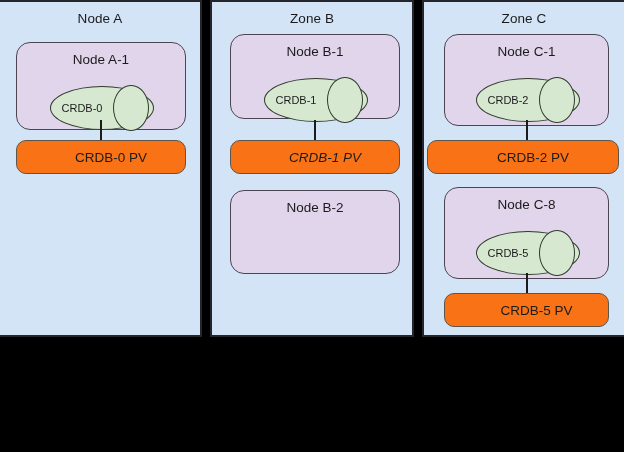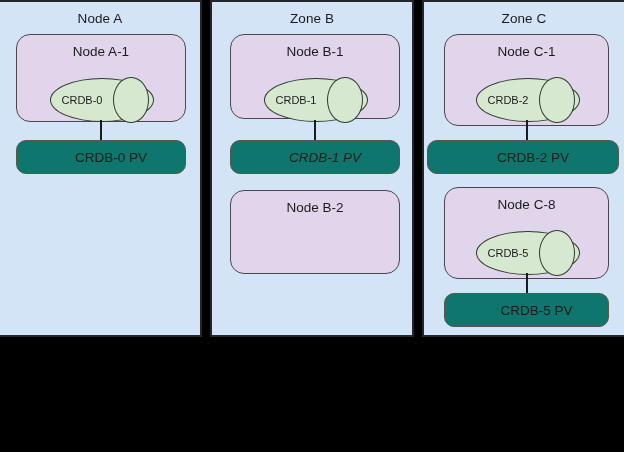--- a/index.html
+++ b/index.html
@@ -134,7 +134,7 @@
   <div class="zone" id="zone-a">
     <div class="zone-title">Node A</div>
 
-    <div class="node" style="left:16px; top:32px; width:170px; height:88px;">
+    <div class="node" style="left:16px; top:40px; width:170px; height:88px;">
       <div class="node-title">Node A-1</div>
       <div class="cyl" style="left:33px; top:43px; width:104px; height:44px;">
         <div class="cyl-body"></div>

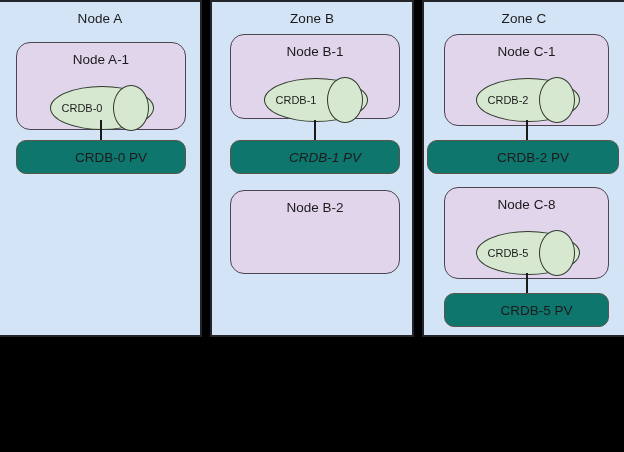--- a/index.html
+++ b/index.html
@@ -111,7 +111,7 @@
   
   .pv {
     position: absolute;
-    background: #0f766e;
+    background: #f97316;
     border: 1.4px solid #5c554a;
     border-radius: 10px;
     box-sizing: border-box;

